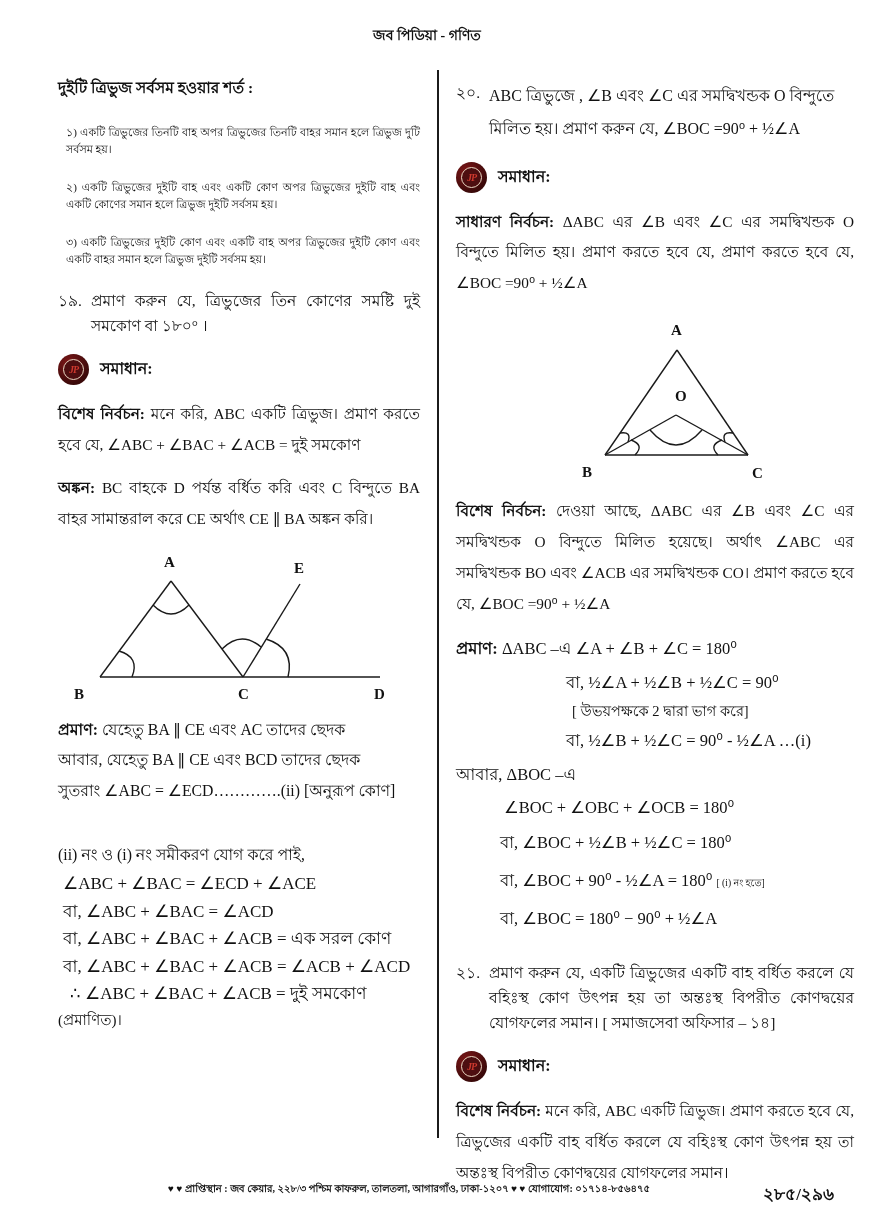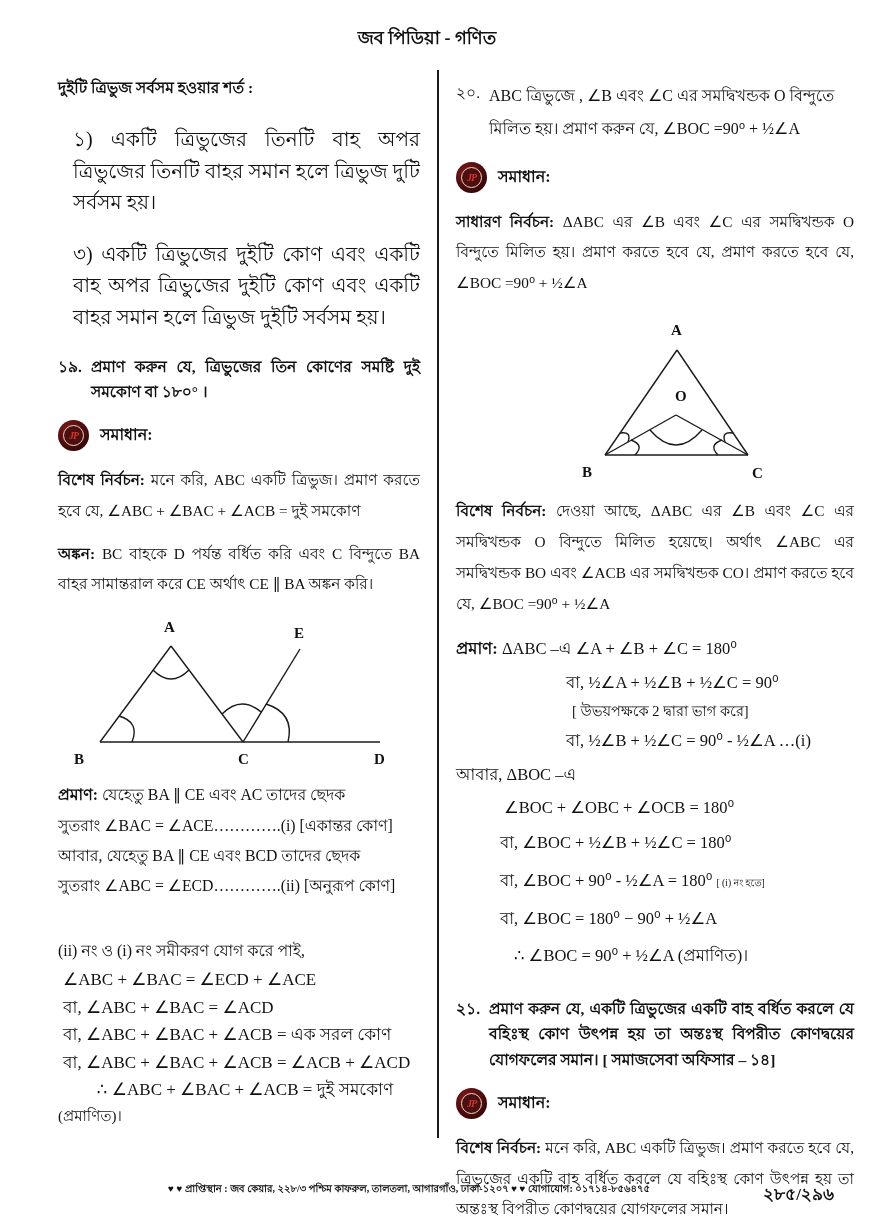--- a/index.html
+++ b/index.html
@@ -10,7 +10,7 @@
   }
   .header-title{
     position:absolute;top:24px;left:0;right:16px;text-align:center;
-    font-weight:bold;font-size:18px;
+    font-weight:bold;font-size:14px;
   }
   .divider{
     position:absolute;left:437px;top:70px;width:2px;height:1068px;background:#1b1b1b;

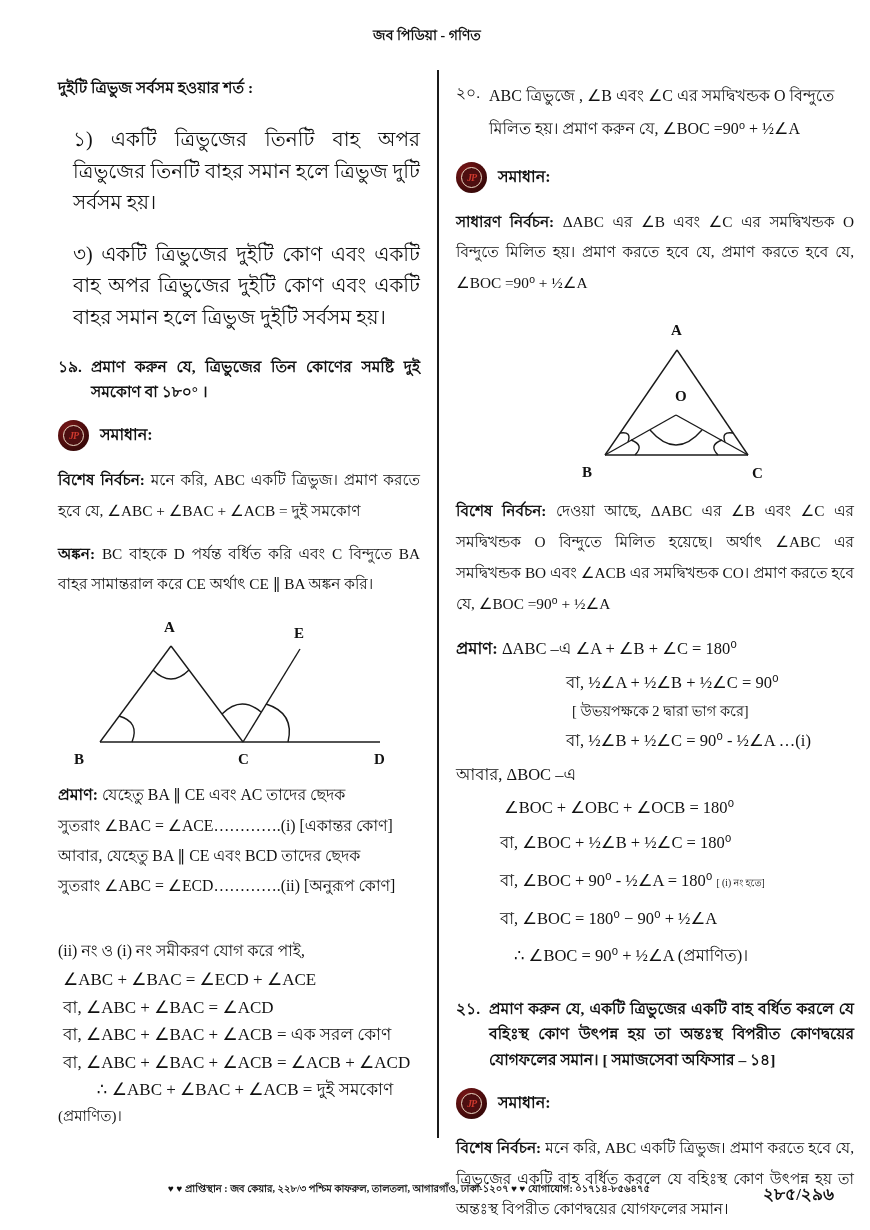--- a/index.html
+++ b/index.html
@@ -20,7 +20,7 @@
   .col-right{left:456px;width:398px;}
 
   .colhead{font-weight:bold;font-size:15.5px;margin:2px 0 22px 0;}
-  .cond{font-size:20px;line-height:1.58;text-align:justify;margin:0 0 20px 15px;}
+  .cond{font-size:11px;line-height:1.58;text-align:justify;margin:0 0 20px 8px;}
 
   .qblock{display:flex;font-size:15.5px;line-height:1.62;margin:6px 0 14px 0;}
   .qblock.bold{font-weight:bold;}

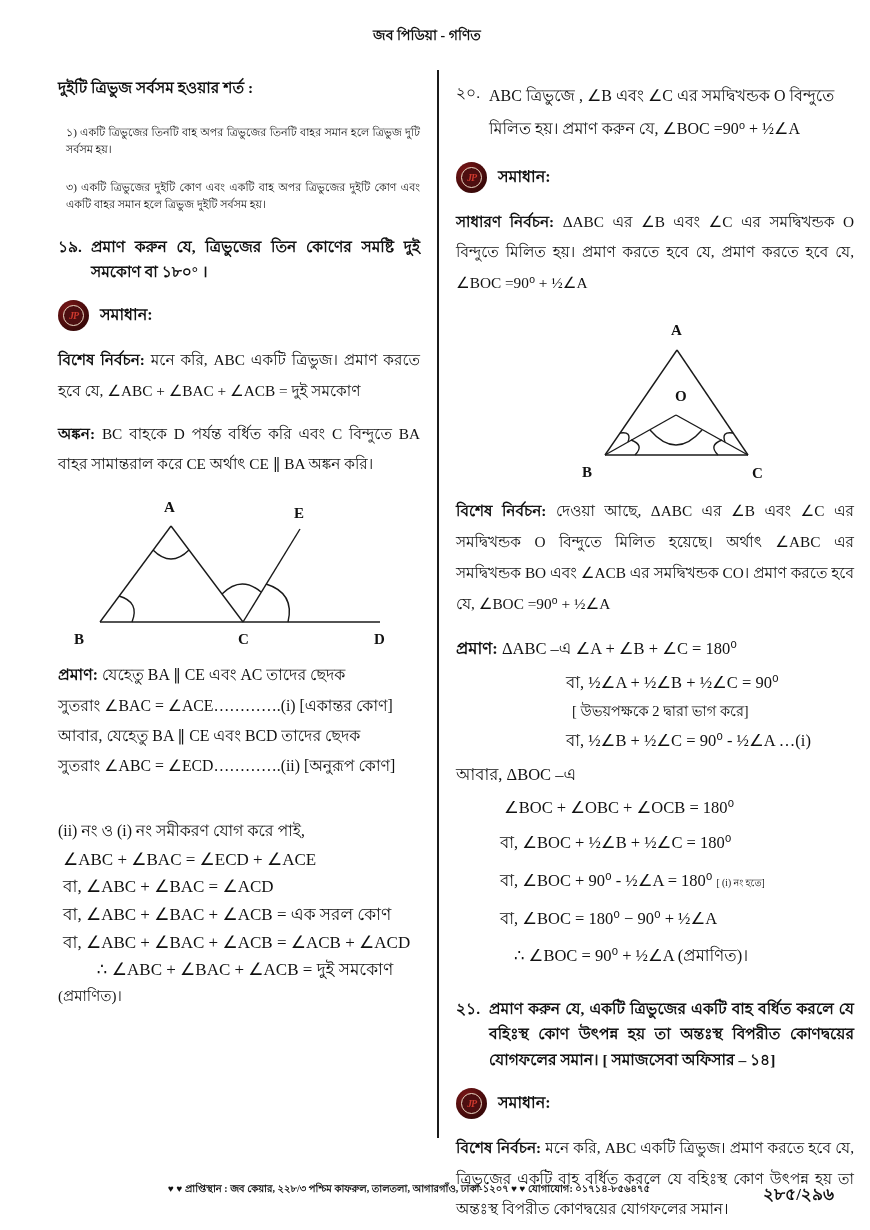--- a/index.html
+++ b/index.html
@@ -79,6 +79,7 @@
     <div class="colhead">দুইটি ত্রিভুজ সর্বসম হওয়ার শর্ত :</div>
 
     <p class="cond">১) একটি ত্রিভুজের তিনটি বাহ অপর ত্রিভুজের তিনটি বাহর সমান হলে ত্রিভুজ দুটি সর্বসম হয়।</p>
+    <p class="cond">২) একটি ত্রিভুজের দুইটি বাহ এবং একটি কোণ অপর ত্রিভুজের দুইটি বাহ এবং একটি কোণের সমান হলে ত্রিভুজ দুইটি সর্বসম হয়।</p>
     <p class="cond">৩) একটি ত্রিভুজের দুইটি কোণ এবং একটি বাহ অপর ত্রিভুজের দুইটি কোণ এবং একটি বাহর সমান হলে ত্রিভুজ দুইটি সর্বসম হয়।</p>
 
     <div class="qblock bold">

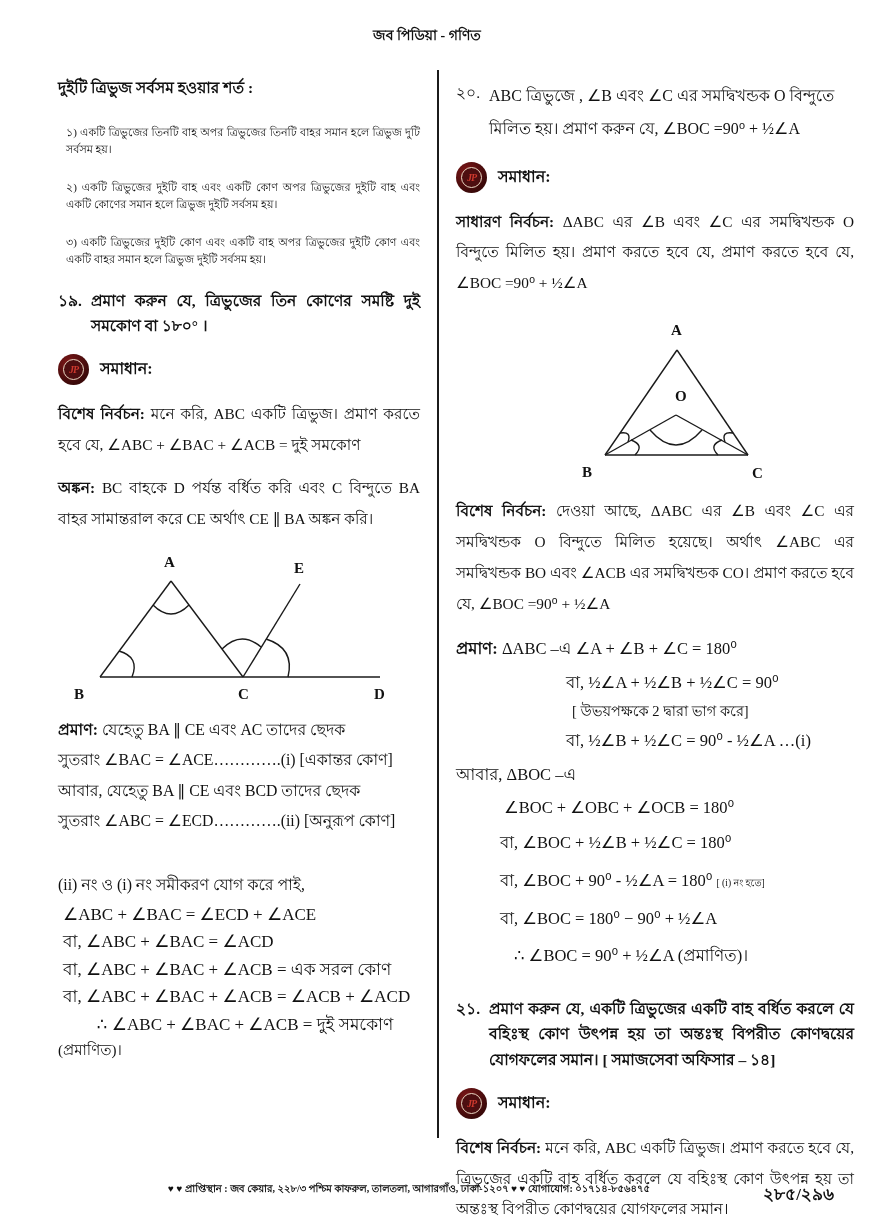--- a/index.html
+++ b/index.html
@@ -23,7 +23,7 @@
   .cond{font-size:11px;line-height:1.58;text-align:justify;margin:0 0 20px 8px;}
 
   .qblock{display:flex;font-size:15.5px;line-height:1.62;margin:6px 0 14px 0;}
-  .qblock.bold{font-weight:bold;}
+  .qblock.bold{font-weight:normal;}
   .qnum{flex:none;min-width:33px;}
   .qtext{flex:1;text-align:justify;}
   .q20 .qtext{font-size:16px;line-height:2.05;text-align:left;}

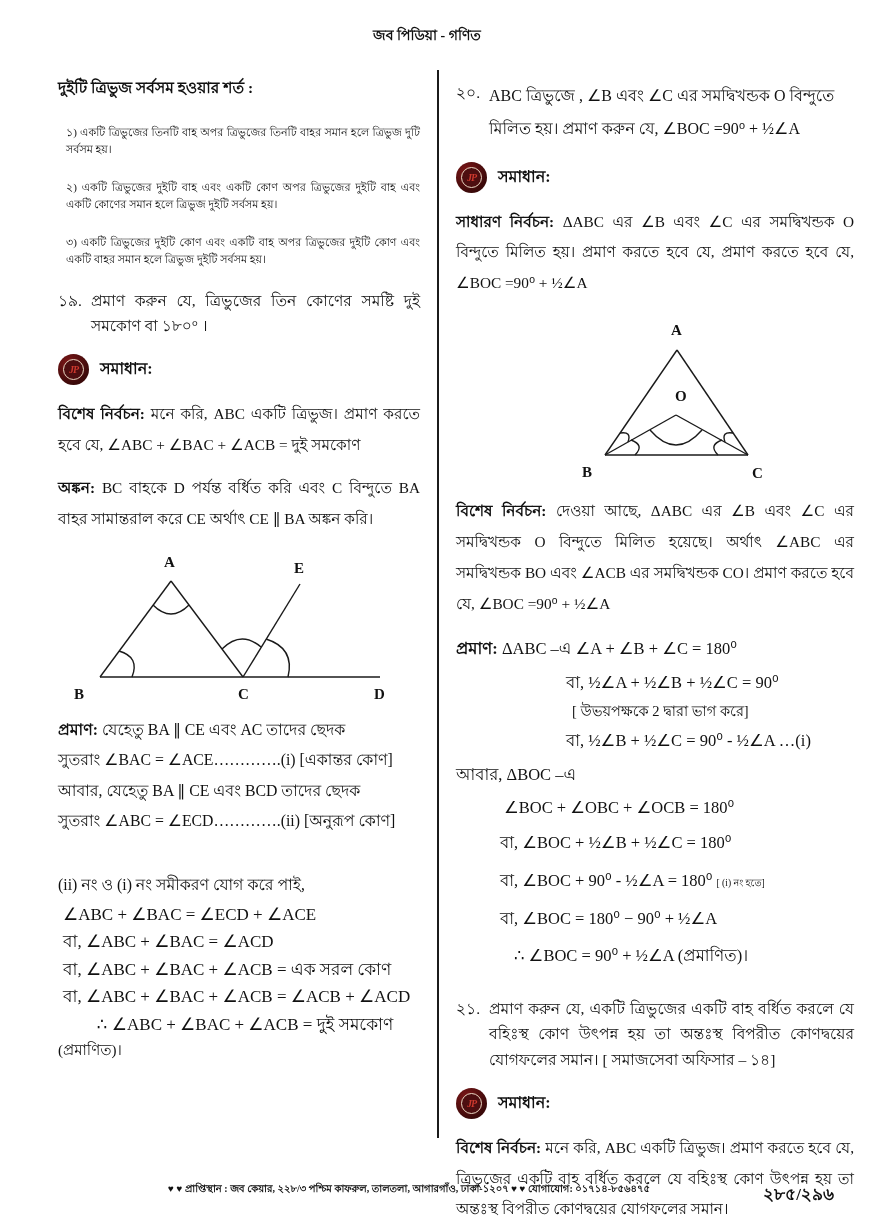--- a/index.html
+++ b/index.html
@@ -115,7 +115,6 @@
     </svg>
 
     <p class="pline"><b>প্রমাণ: </b><span>যেহেতু BA ∥ CE এবং AC তাদের ছেদক</span></p>
-    <p class="pline">সুতরাং ∠BAC = ∠ACE………….(i) [একান্তর কোণ]</p>
     <p class="pline gap16">আবার, যেহেতু BA ∥ CE এবং BCD তাদের ছেদক</p>
     <p class="pline">সুতরাং ∠ABC = ∠ECD………….(ii) [অনুরূপ কোণ]</p>
     <p class="pline gap20">(ii) নং ও (i) নং সমীকরণ যোগ করে পাই,</p>

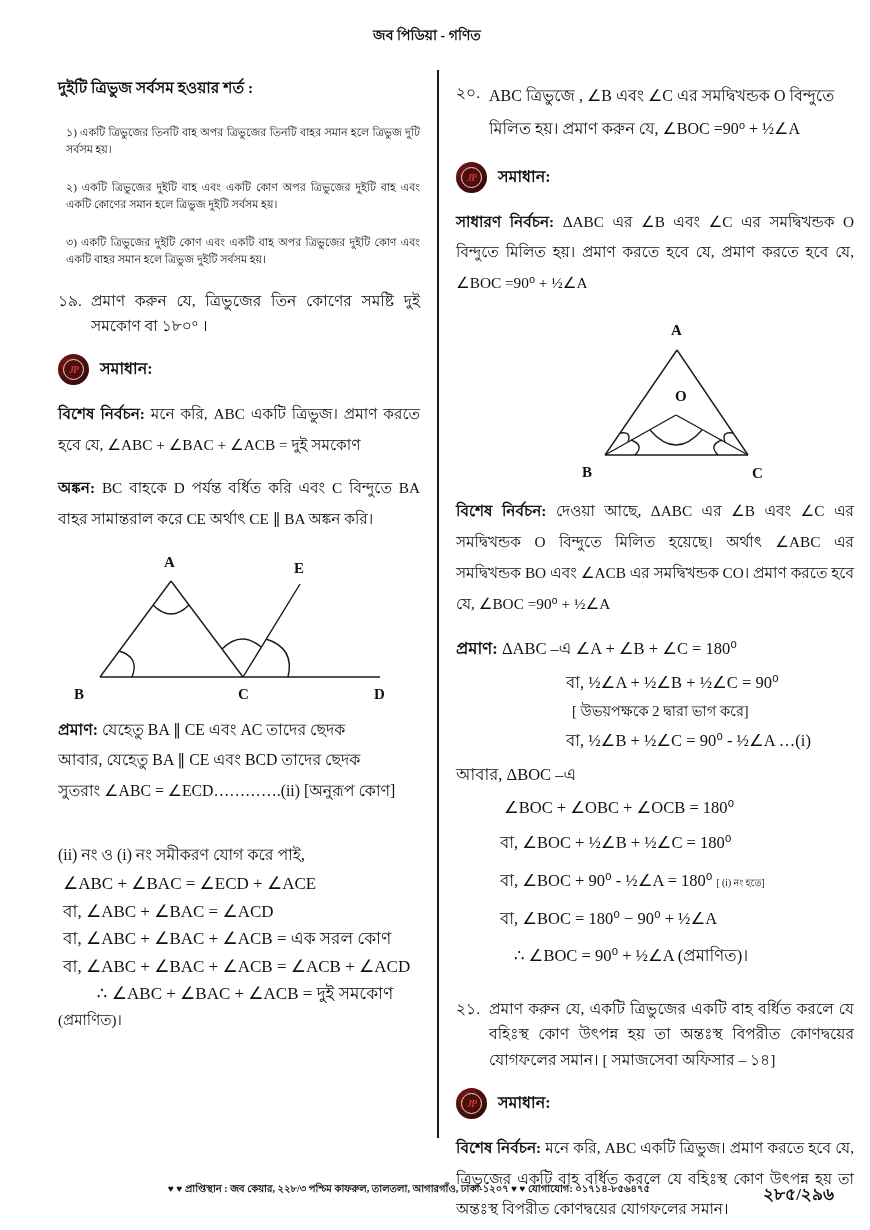--- a/index.html
+++ b/index.html
@@ -170,7 +170,6 @@
     <p class="req ind-c">বা, ∠BOC + ½∠B + ½∠C =  180⁰</p>
     <p class="req ind-c"><span>বা, ∠BOC + 90⁰ - ½∠A  =  180⁰ </span><span class="small-note">[ (i) নং হতে]</span></p>
     <p class="req ind-c">বা, ∠BOC = 180⁰ − 90⁰ + ½∠A</p>
-    <p class="req ind-d">∴ ∠BOC = 90⁰ + ½∠A  (প্রমাণিত)।</p>
 
     <div class="qblock bold" style="margin-top:22px;">
       <span class="qnum">২১.</span>

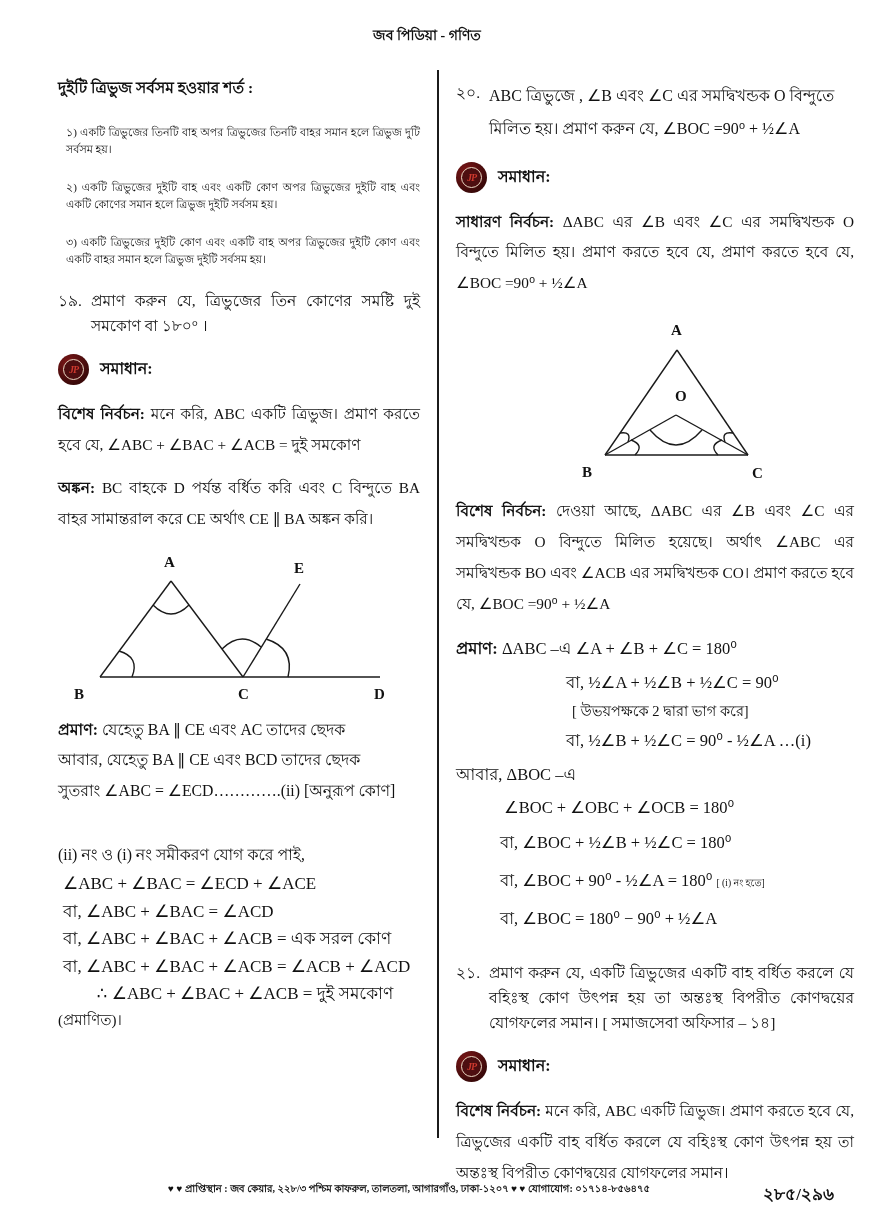--- a/index.html
+++ b/index.html
@@ -48,7 +48,7 @@
   .pline{font-size:15.8px;line-height:1.92;margin:0;}
   .gap10{margin-top:10px;} .gap16{margin-top:0;} .gap20{margin-top:34px;}
   .peq{font-size:17px;line-height:1.62;margin:0;padding-left:5px;}
-  .peq.therefore{padding-left:12px;text-align:center;}
+  .peq.therefore{padding-left:12px;}
   .pdone{font-size:15px;line-height:1.7;margin:0;}
 
   .req{font-size:16.5px;line-height:2.0;margin:0;}

